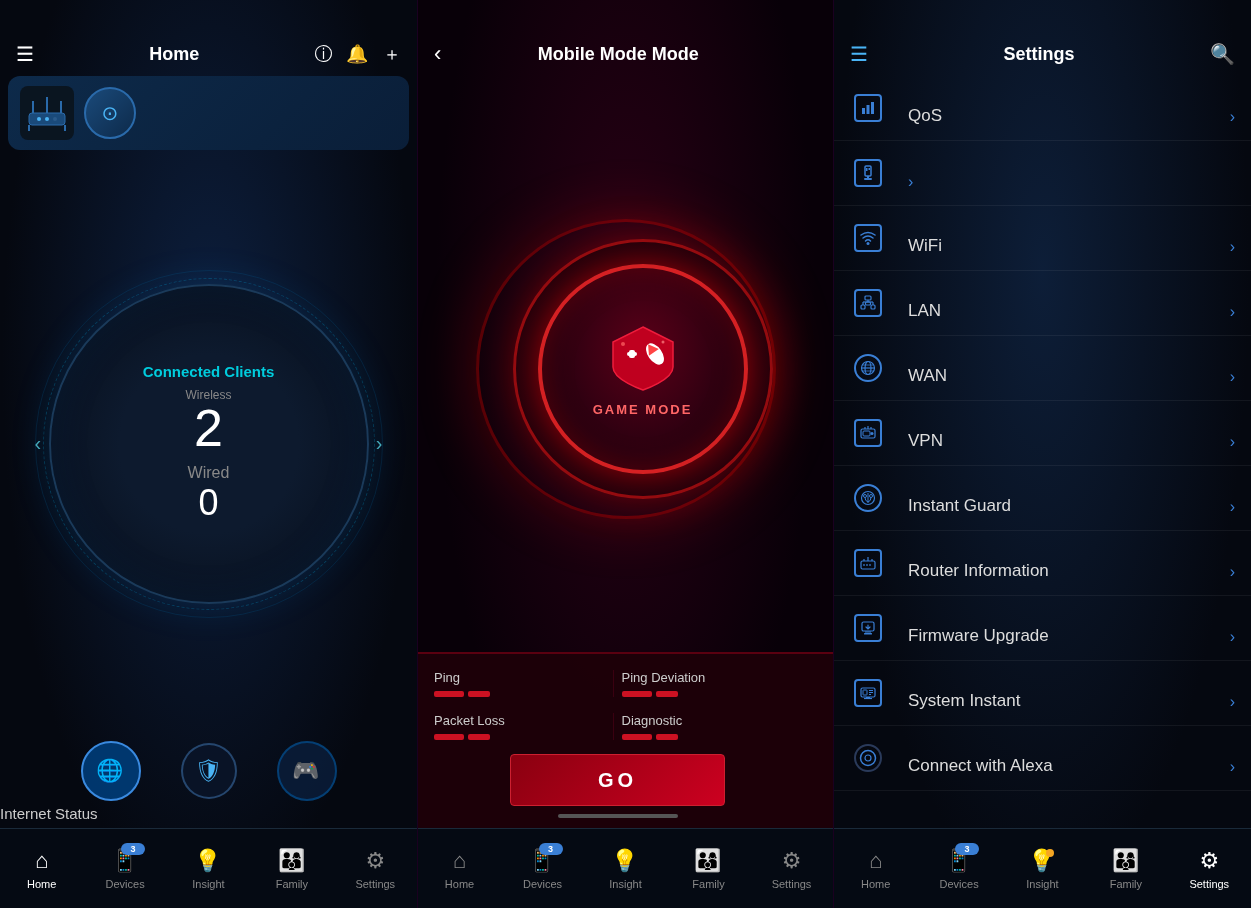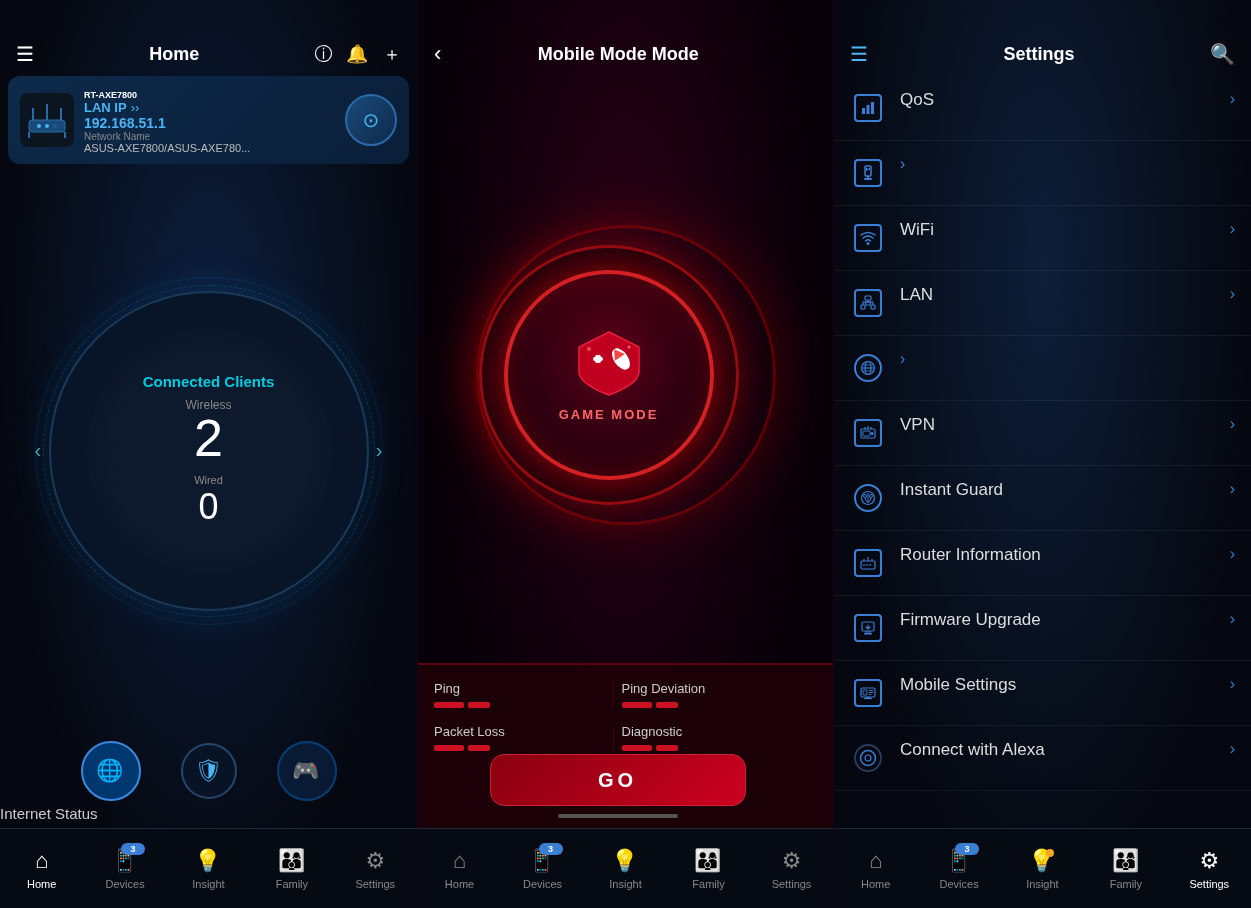--- a/index.html
+++ b/index.html
@@ -564,16 +564,6 @@
         <line x1="40" y1="34" x2="40" y2="40" stroke="#2a6aaa" stroke-width="2"></line>
       </svg>
     </div>
-    <div class="router-info">
-      <div class="router-model">RT-AXE7800</div>
-      <div class="router-lan">
-        <span class="router-lan-text">LAN IP</span>
-        <span style="color:#4ab4f5;font-size:13px;">››</span>
-      </div>
-      <div class="router-ip">192.168.51.1</div>
-      <div class="router-net-label">Network Name</div>
-      <div class="router-net-name">ASUS-AXE7800/ASUS-AXE780...</div>
-    </div>
     <div class="speedometer-btn">
       <span style="color:#4ab4f5;font-size:20px;">⊙</span>
     </div>

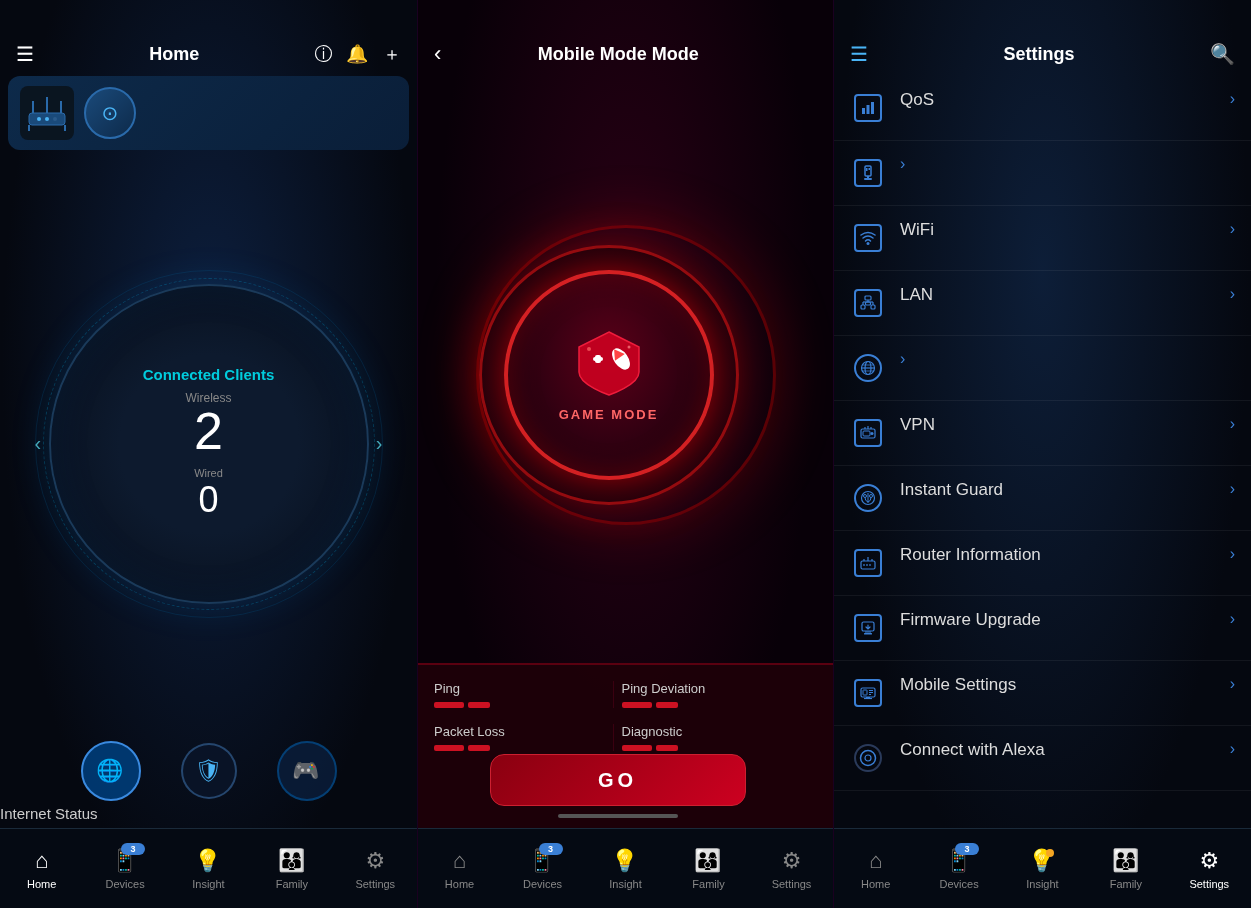--- a/index.html
+++ b/index.html
@@ -480,10 +480,11 @@
     .settings-list::-webkit-scrollbar { display: none; }
     .settings-item {
       display: flex;
-      align-items: flex-start;
+      align-items: flex-end;
       padding: 14px 16px;
       border-bottom: 1px solid rgba(255,255,255,0.06);
       cursor: pointer;
+      gap: 8px;
     }
     .settings-item-icon {
       width: 36px;

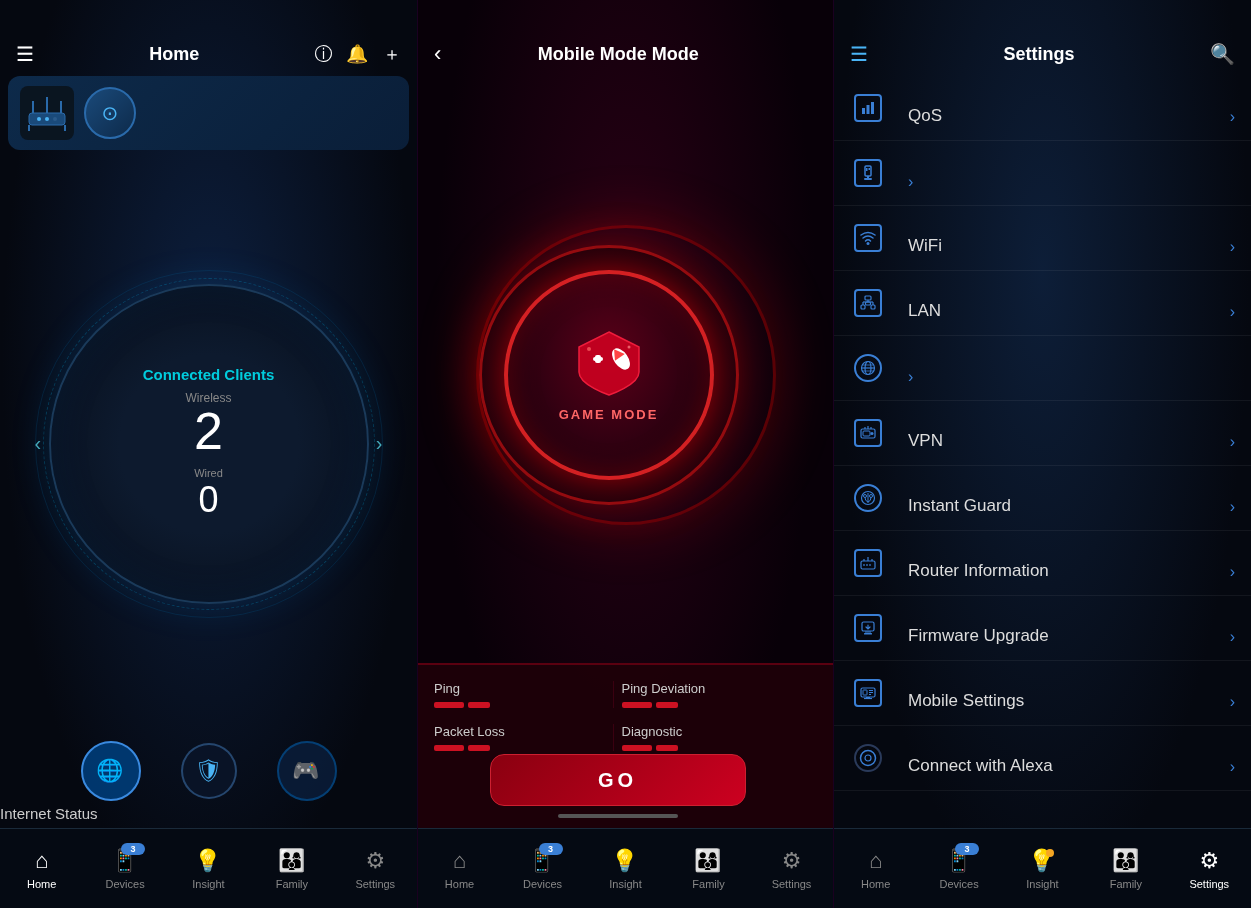--- a/index.html
+++ b/index.html
@@ -826,6 +826,7 @@
           </svg>
         </div>
       </div>
+      <span class="settings-item-label">WAN</span>
       <span class="settings-chevron">›</span>
     </div>
 

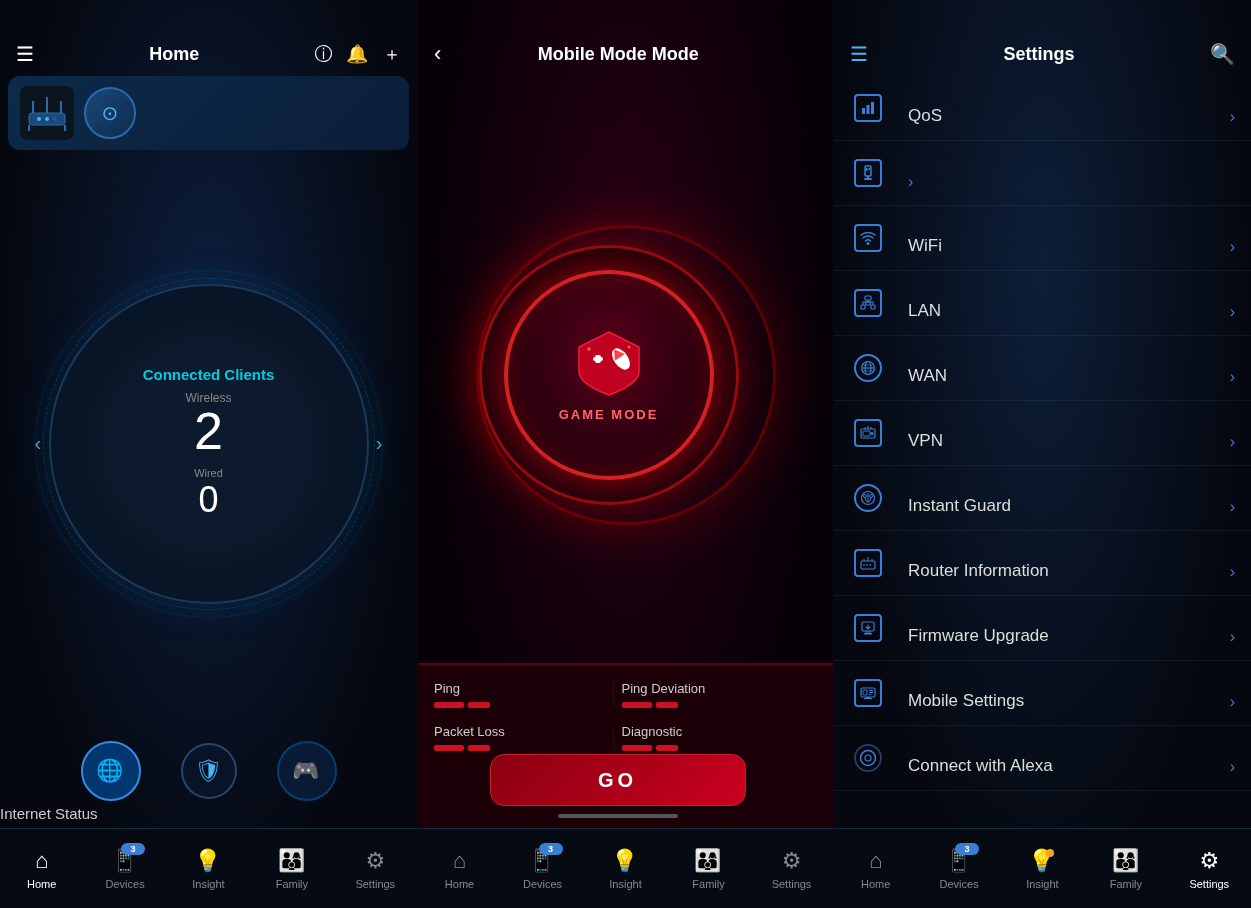--- a/index.html
+++ b/index.html
@@ -341,7 +341,7 @@
       position: relative;
       display: flex;
       align-items: center;
-      justify-content: flex-start;
+      justify-content: flex-end;
       box-shadow: 0 0 60px rgba(200,0,0,0.3);
     }
     .game-mid-ring {

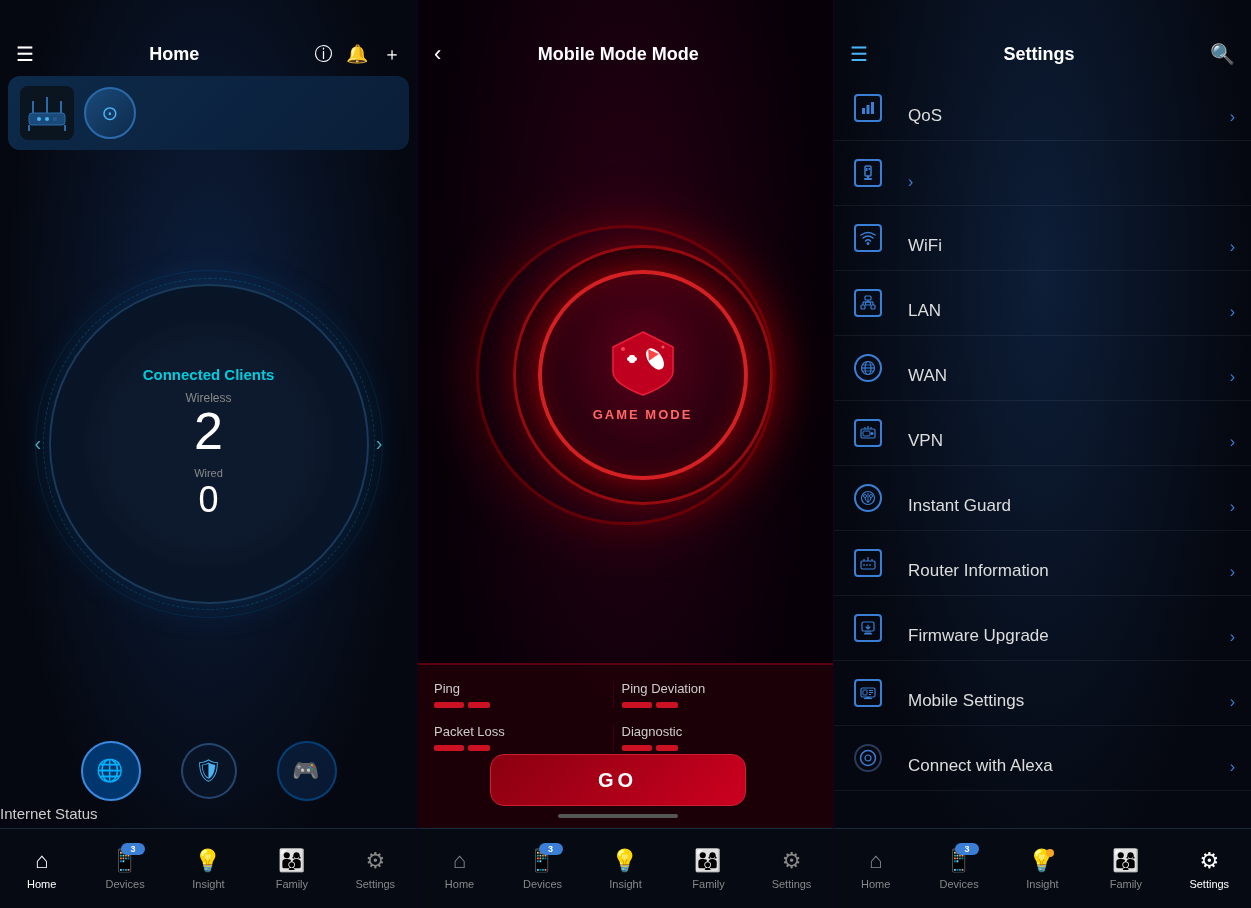--- a/index.html
+++ b/index.html
@@ -158,7 +158,7 @@
     .clients-label { color: #00ccdd; font-size: 15px; font-weight: 700; margin-bottom: 8px; }
     .wireless-label { color: #888; font-size: 12px; }
     .client-count { color: #fff; font-size: 52px; font-weight: 300; line-height: 1; }
-    .wired-label { color: #888; font-size: 11px; margin-top: 10px; }
+    .wired-label { color: #888; font-size: 16px; margin-top: 10px; }
     .wired-count { color: #fff; font-size: 36px; font-weight: 300; }
     .gauge-arrow-left {
       position: absolute;

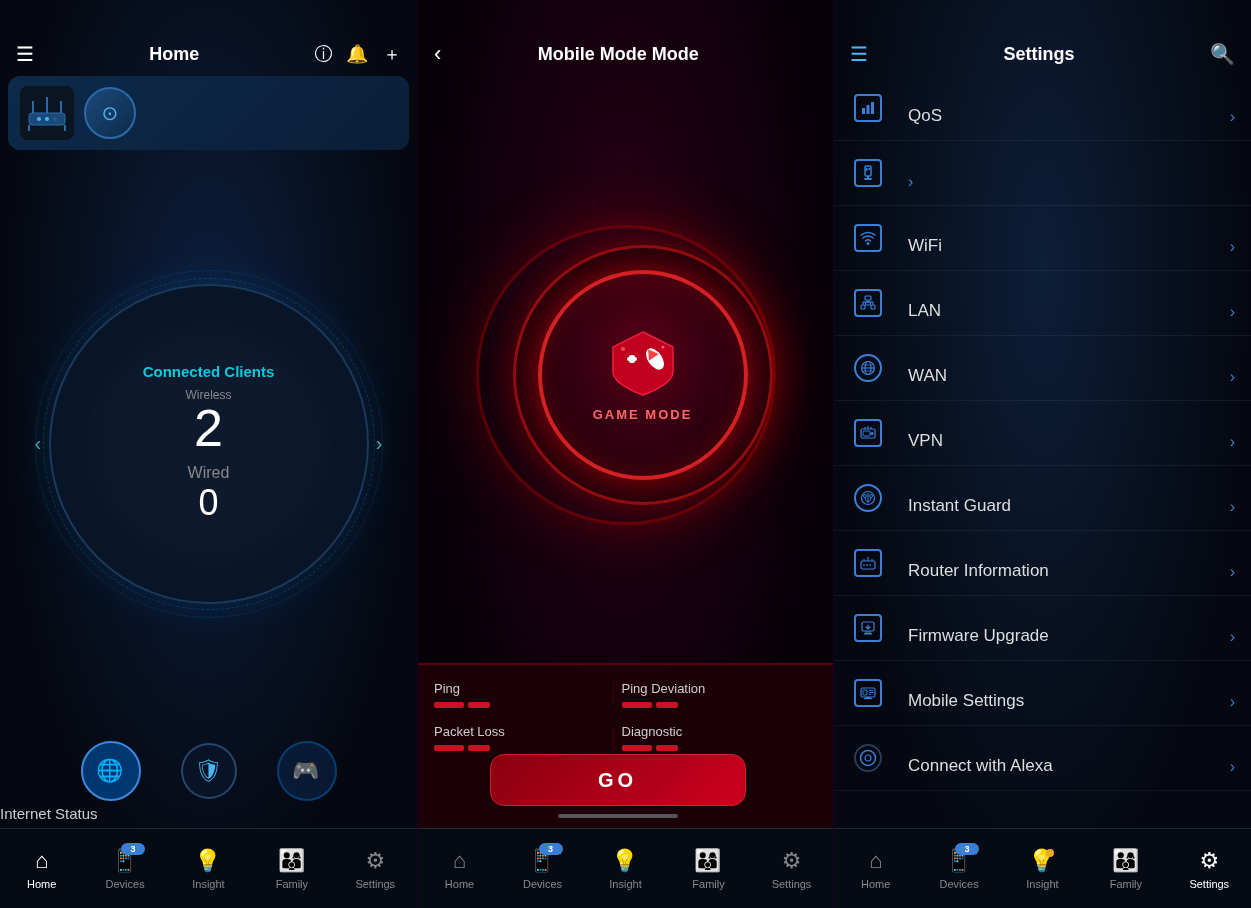--- a/index.html
+++ b/index.html
@@ -910,7 +910,7 @@
           </svg>
         </div>
       </div>
-      <span class="settings-item-label">Mobile Settings</span>
+      <span class="settings-item-label">System Instant</span>
       <span class="settings-chevron">›</span>
     </div>
 

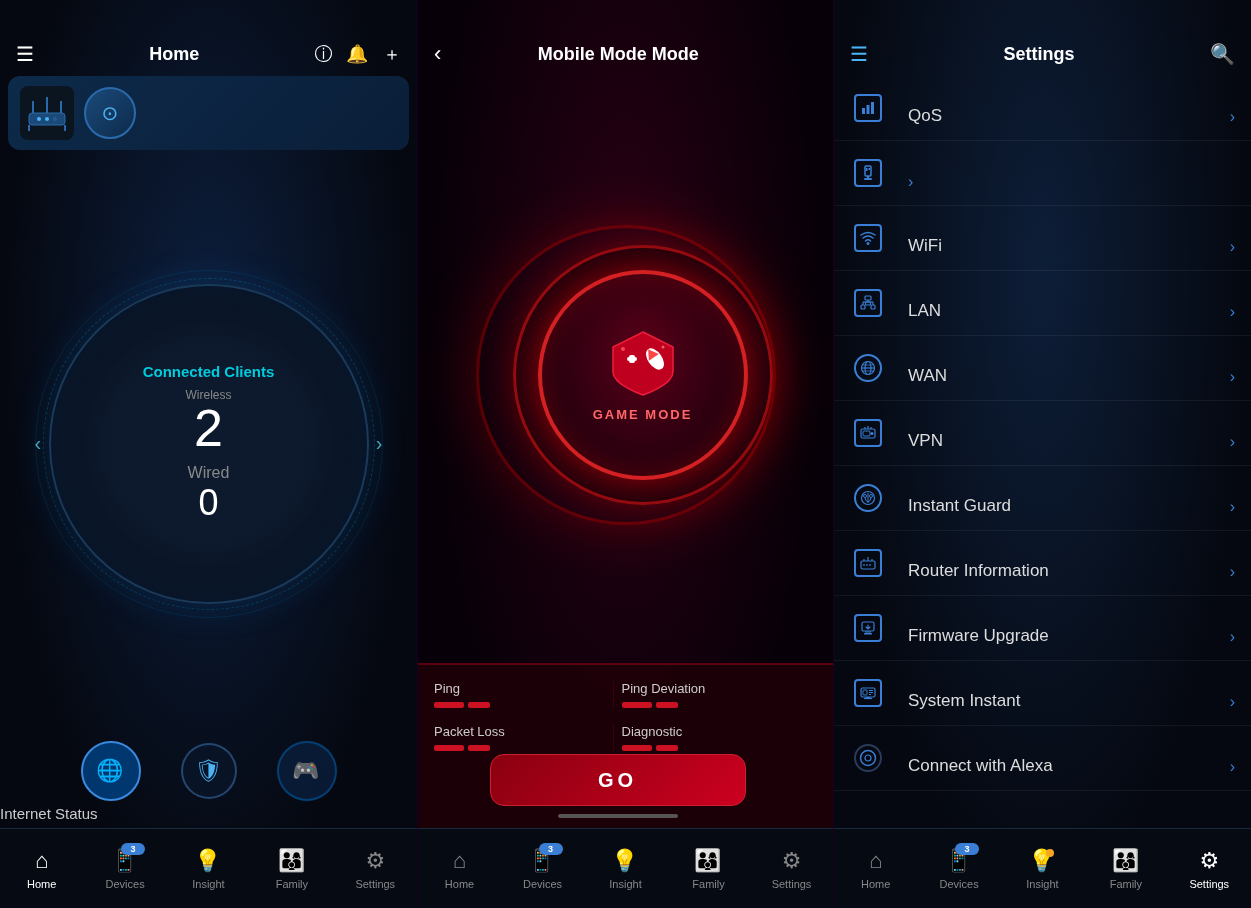--- a/index.html
+++ b/index.html
@@ -407,11 +407,11 @@
     }
     .metric-bar-short { width: 22px; }
     .game-go-btn {
-      margin: 3px auto 6px auto;
-      width: 256px;
+      margin: 14px auto 6px auto;
+      width: 215px;
       height: 52px;
       background: linear-gradient(135deg, #8a0010, #cc0020);
-      border-radius: 14px;
+      border-radius: 4px;
       display: flex;
       align-items: center;
       justify-content: center;

